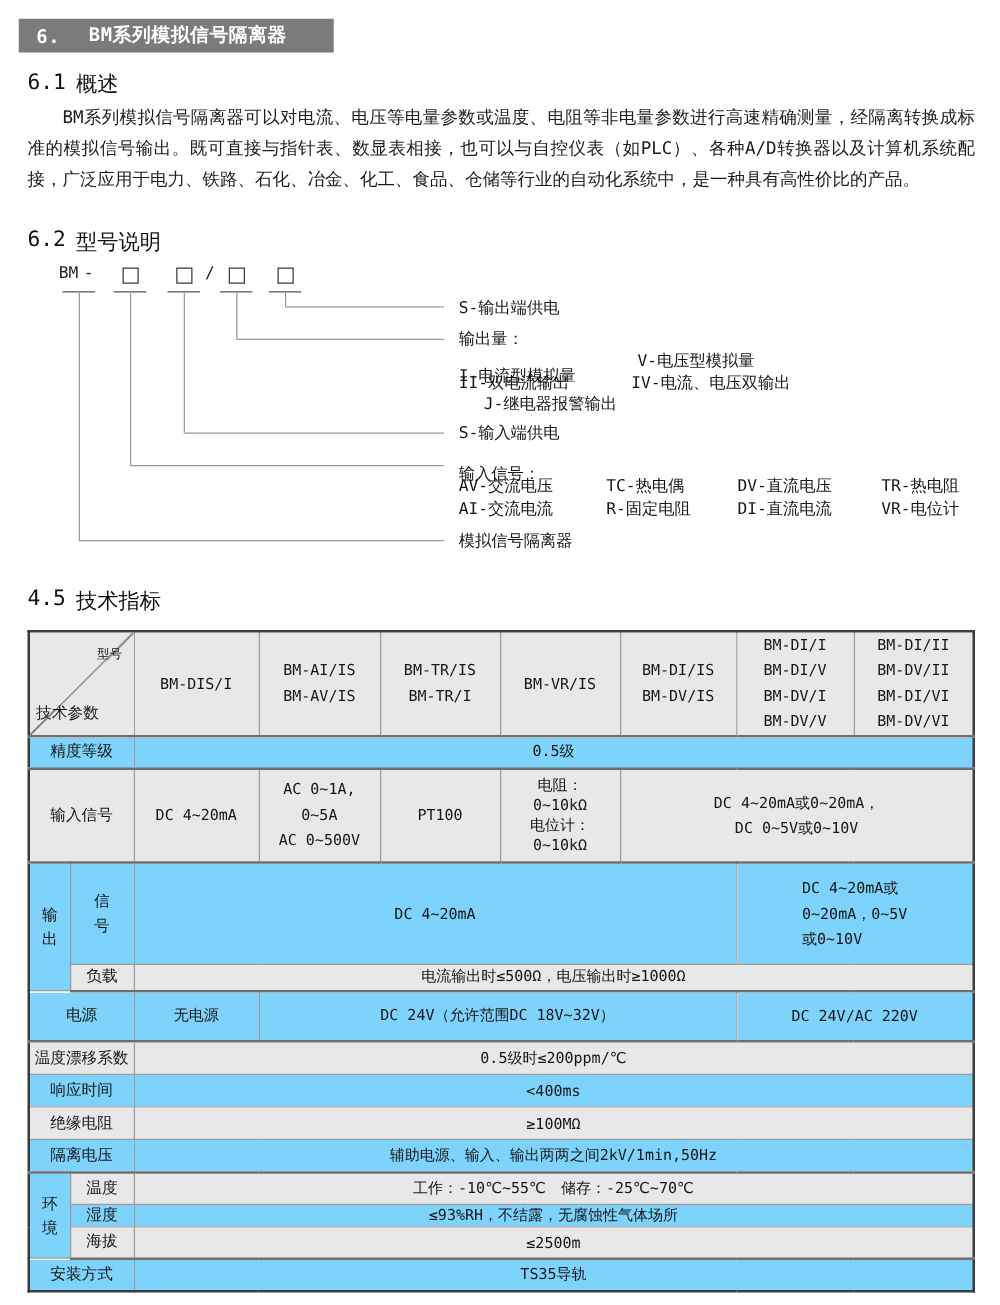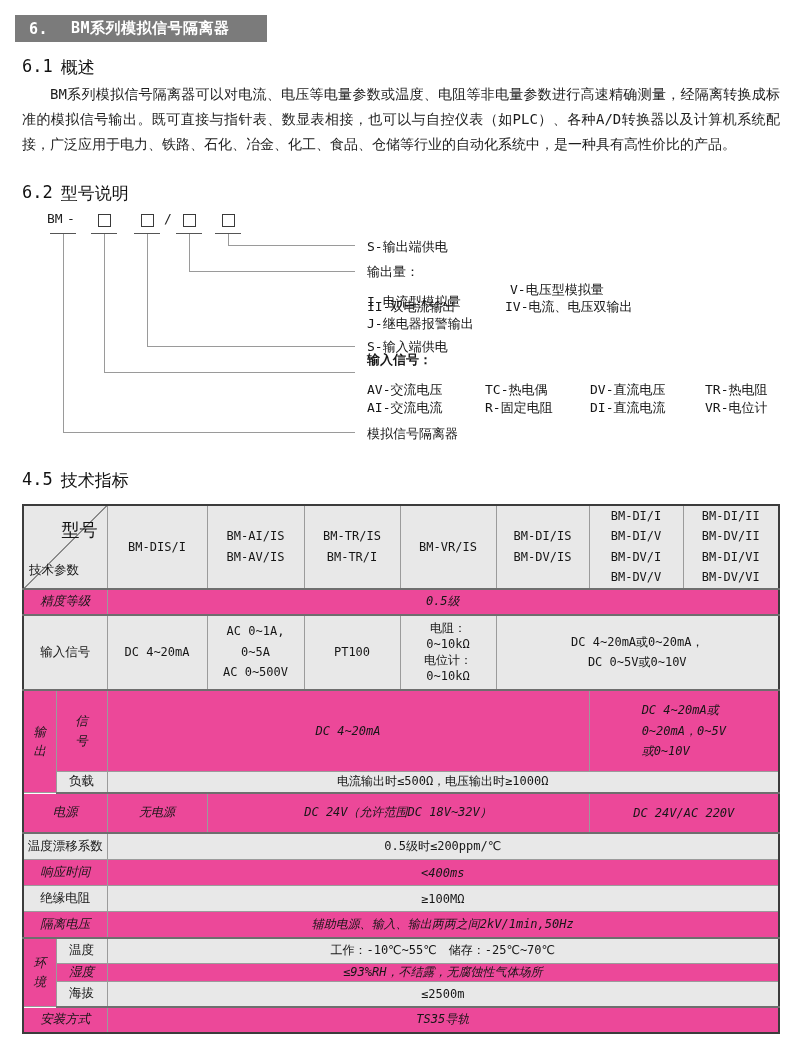--- a/index.html
+++ b/index.html
@@ -109,7 +109,7 @@
   <span class="dlabel" style="left:510px;top:78px;">V-电压型模拟量</span>
   <span class="dlabel" style="left:367px;top:95px;">II-双电流输出</span>
   <span class="dlabel" style="left:505px;top:95px;">IV-电流、电压双输出</span>
-  <span class="dlabel" style="left:367px;top:112px;">J-继电器报警输出</span>
+  <span class="dlabel" style="left:387px;top:112px;">J-继电器报警输出</span>
   <span class="dlabel" style="left:367px;top:135px;">S-输入端供电</span>
   <span class="dlabel" style="left:367px;top:148px;font-weight:bold;">输入信号：</span>
   <span class="dlabel" style="left:367px;top:178px;">AV-交流电压</span>

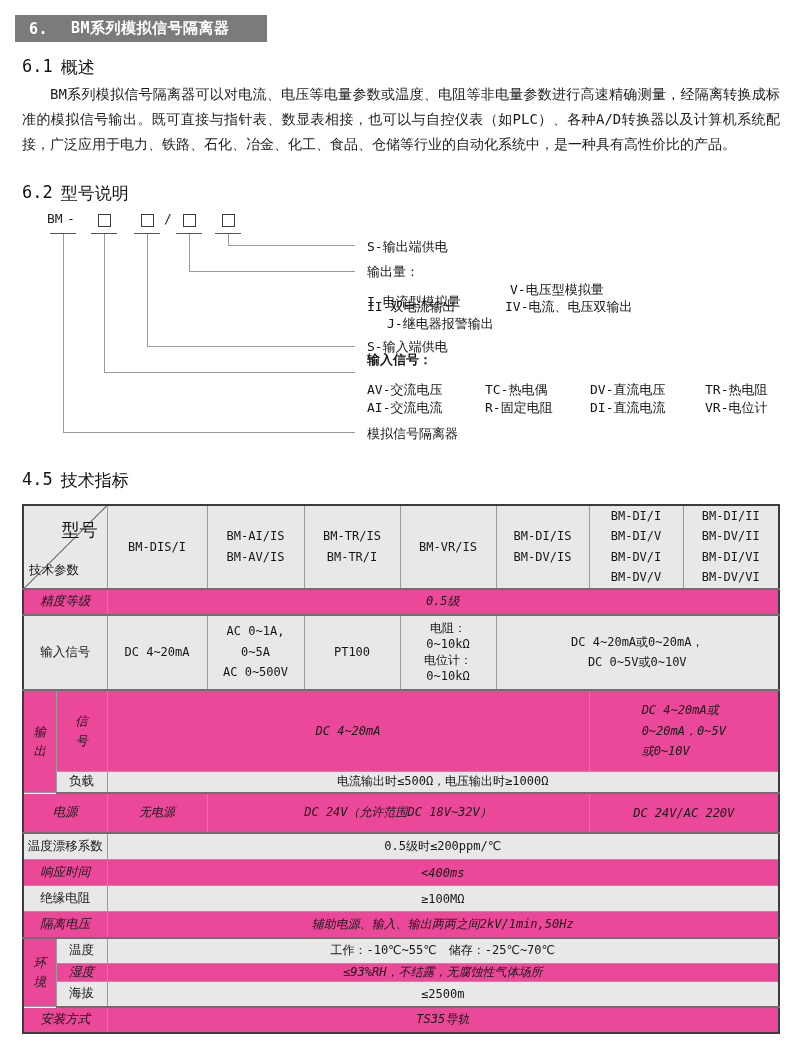--- a/index.html
+++ b/index.html
@@ -111,7 +111,7 @@
   <span class="dlabel" style="left:505px;top:95px;">IV-电流、电压双输出</span>
   <span class="dlabel" style="left:387px;top:112px;">J-继电器报警输出</span>
   <span class="dlabel" style="left:367px;top:135px;">S-输入端供电</span>
-  <span class="dlabel" style="left:367px;top:148px;font-weight:bold;">输入信号：</span>
+  <span class="dlabel" style="left:367px;top:168px;">输入信号：</span>
   <span class="dlabel" style="left:367px;top:178px;">AV-交流电压</span>
   <span class="dlabel" style="left:485px;top:178px;">TC-热电偶</span>
   <span class="dlabel" style="left:590px;top:178px;">DV-直流电压</span>

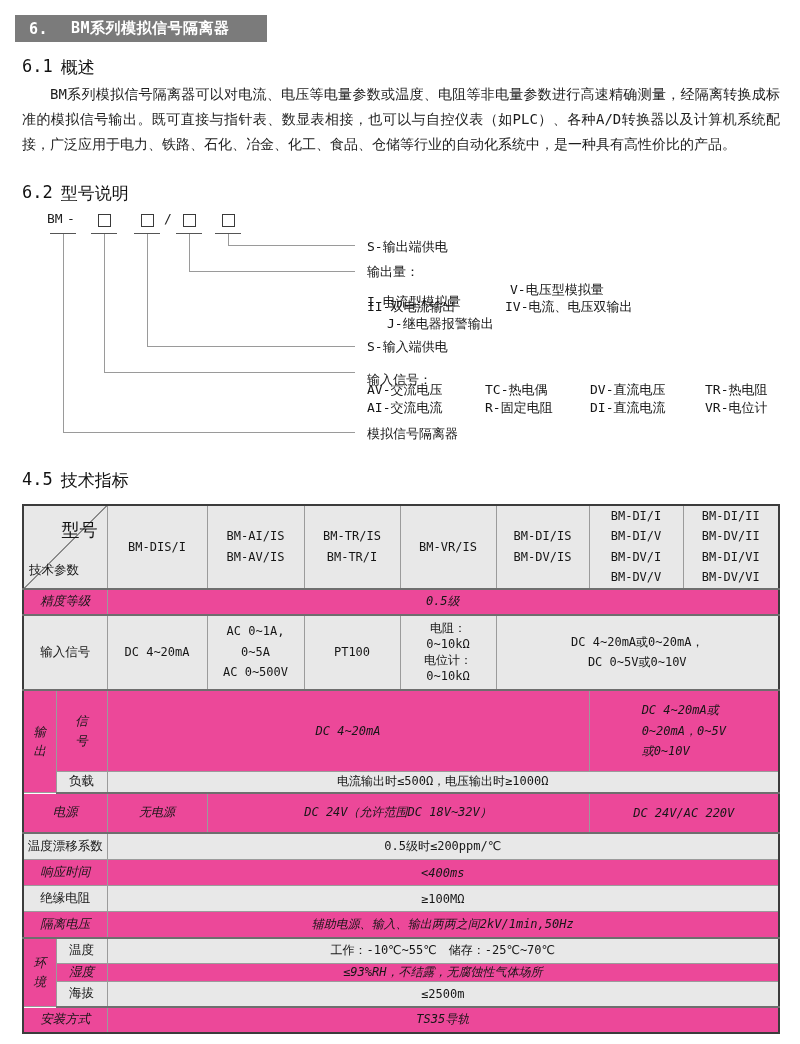--- a/index.html
+++ b/index.html
@@ -53,7 +53,7 @@
       #8a8a8a calc(50% - 0.7px), #8a8a8a calc(50% + 0.7px),
       rgba(0,0,0,0) calc(50% + 0.7px));
   }
-  td.corner .c-top{position:absolute;top:9px;right:9px;font-size:18px;}
+  td.corner .c-top{position:absolute;top:9px;right:9px;font-size:10px;}
   td.corner .c-bot{position:absolute;bottom:7px;left:5px;font-size:12.5px;}
 </style>
 </head>

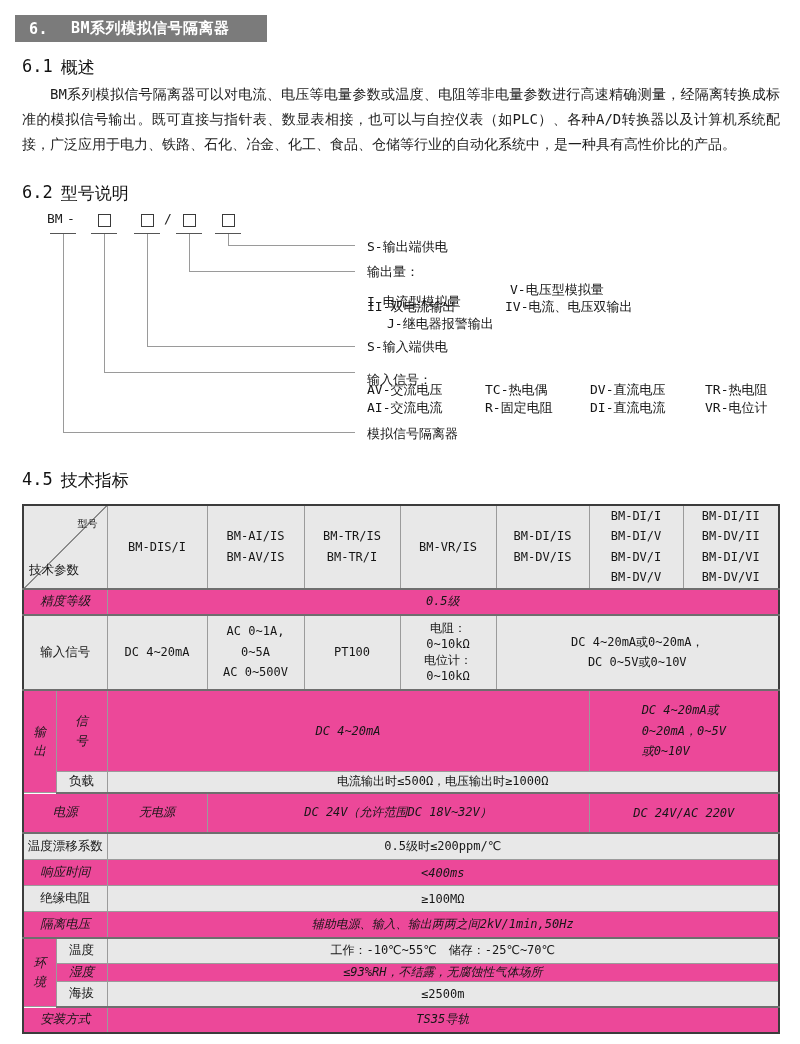--- a/index.html
+++ b/index.html
@@ -43,7 +43,7 @@
   table.specs td span{display:block;line-height:1.7;}
   tr.sep td{border-bottom:2px solid #6e6e6e;}
   td.sh{background:#e8e8e8;}
-  td.wh{background:#ec4899;font-style:italic;}
+  td.wh{background:#7dd3fc;}
   td.lab{font-size:12.5px;}
   .vt{width:1em;margin:0 auto;word-break:break-all;line-height:1.55;font-size:12.5px;}
   .left-block{display:inline-block;text-align:left;line-height:1.75;}

